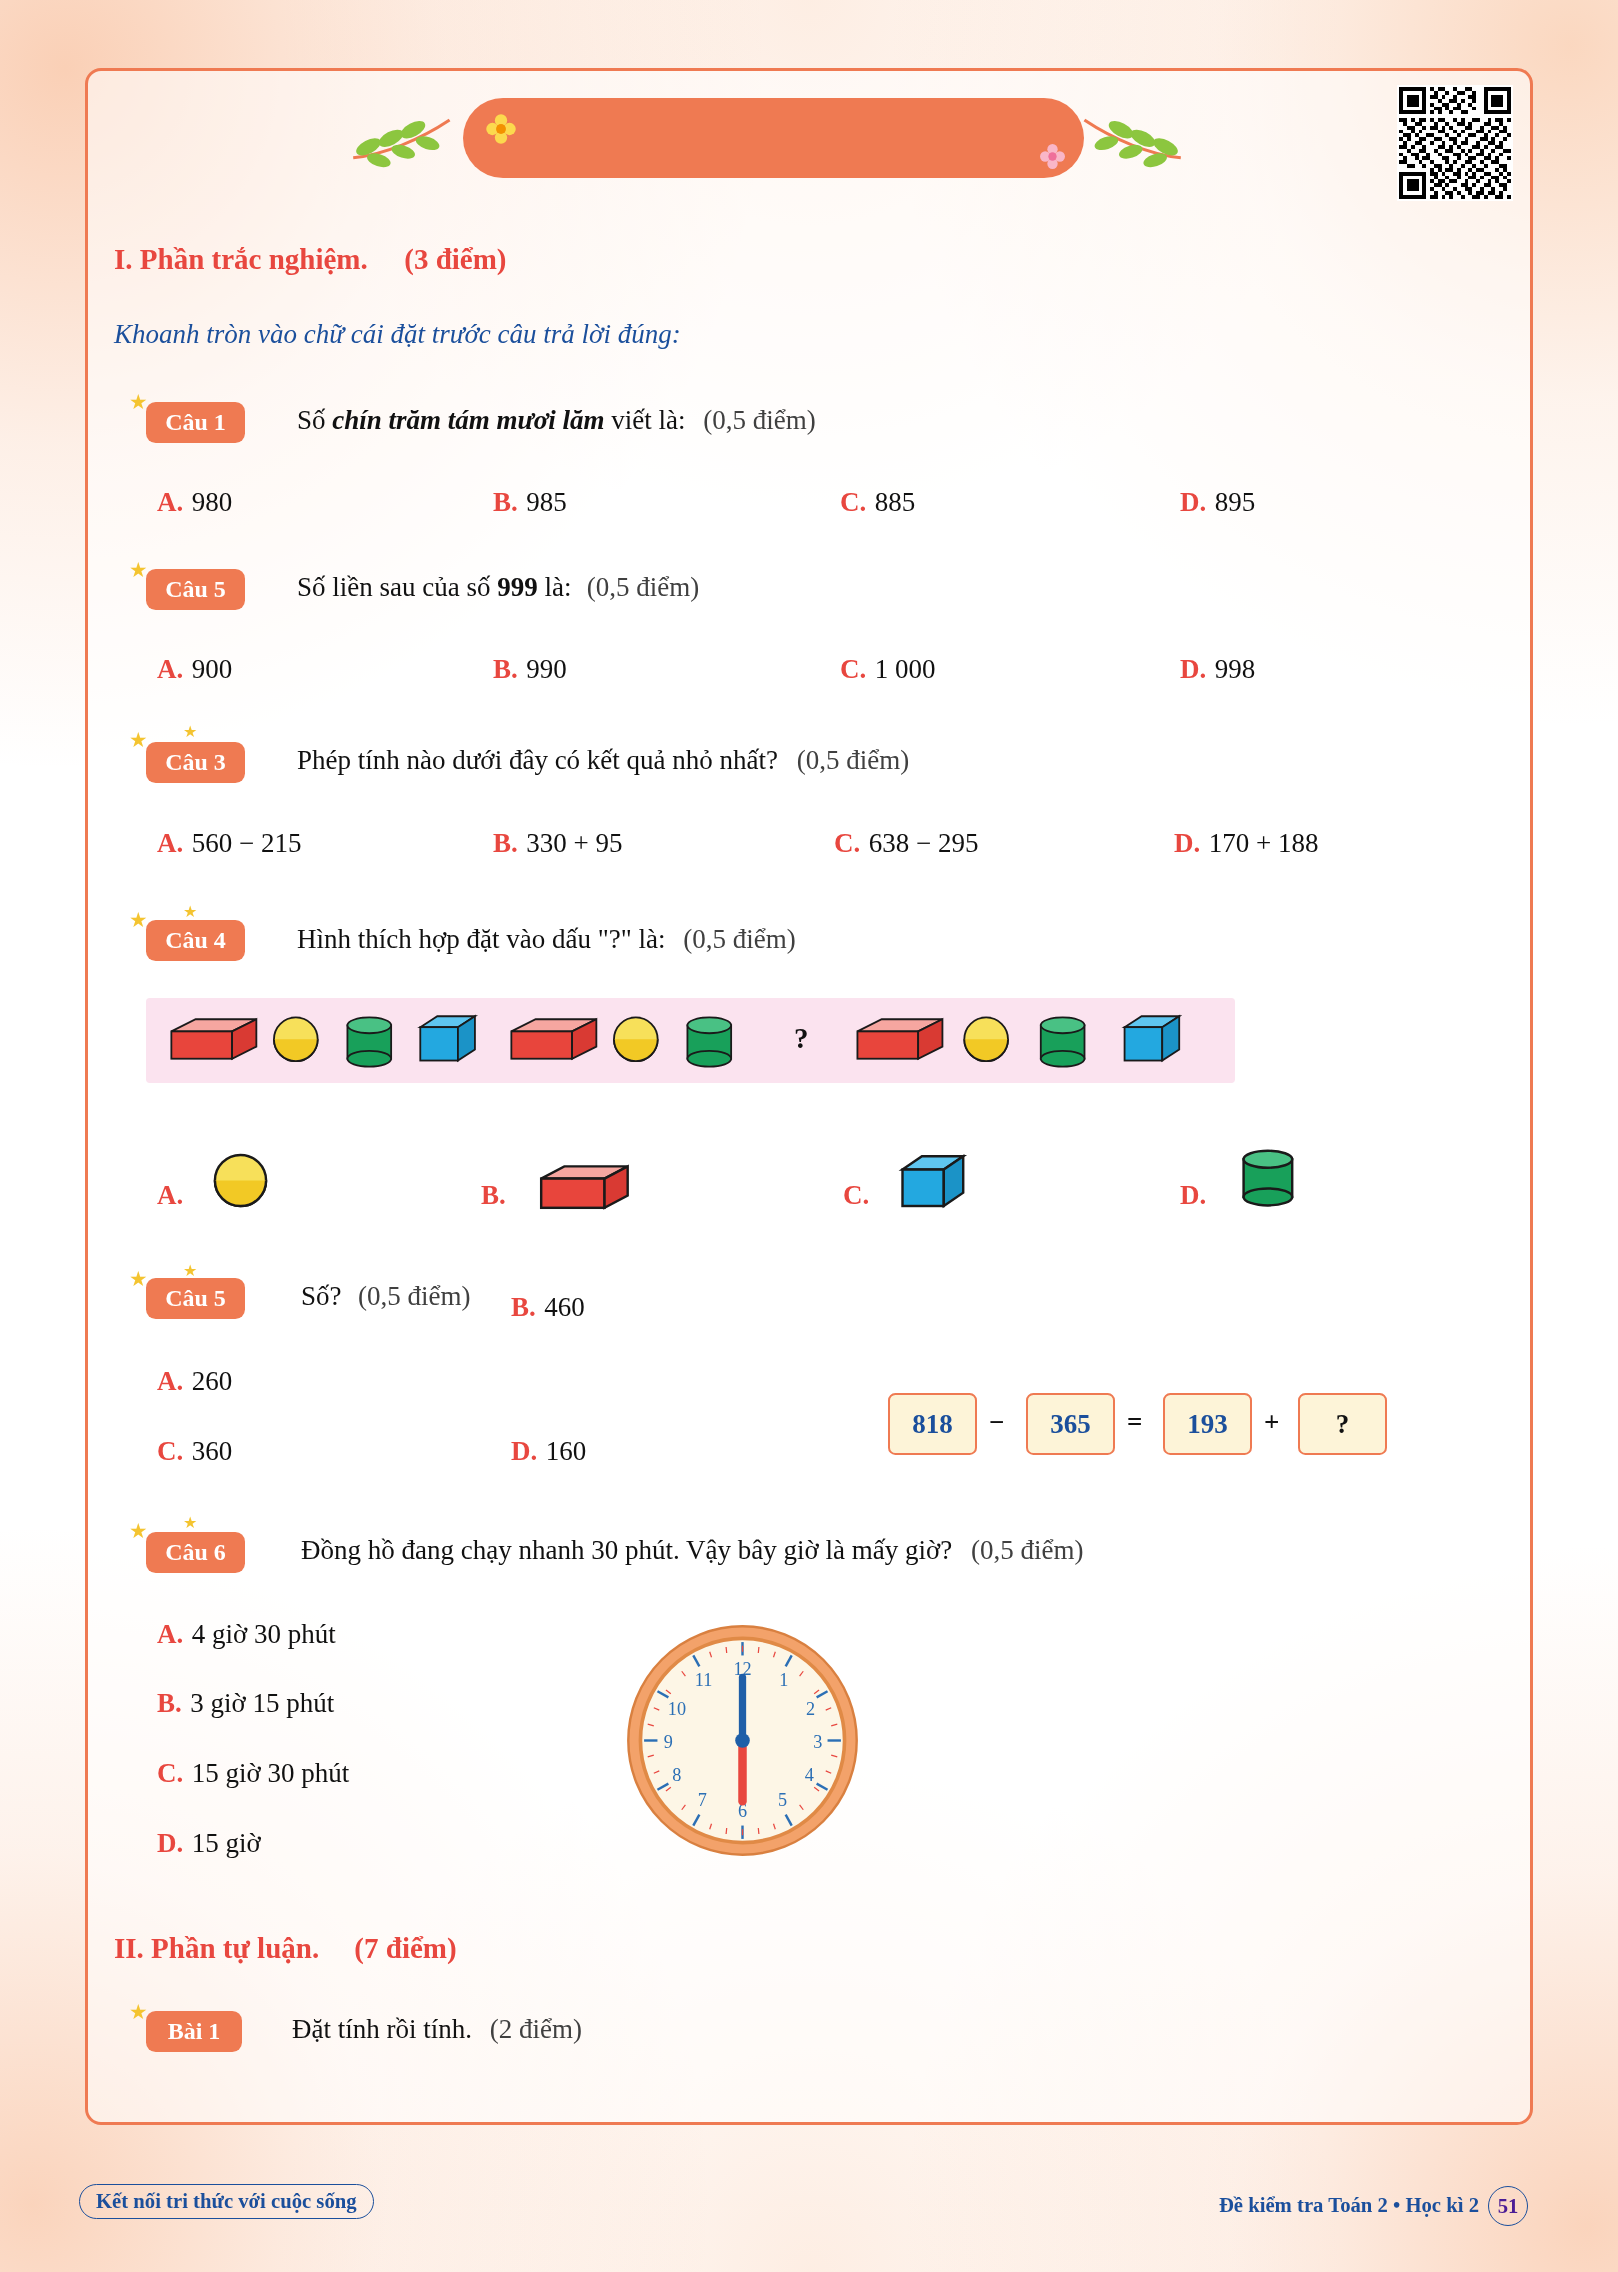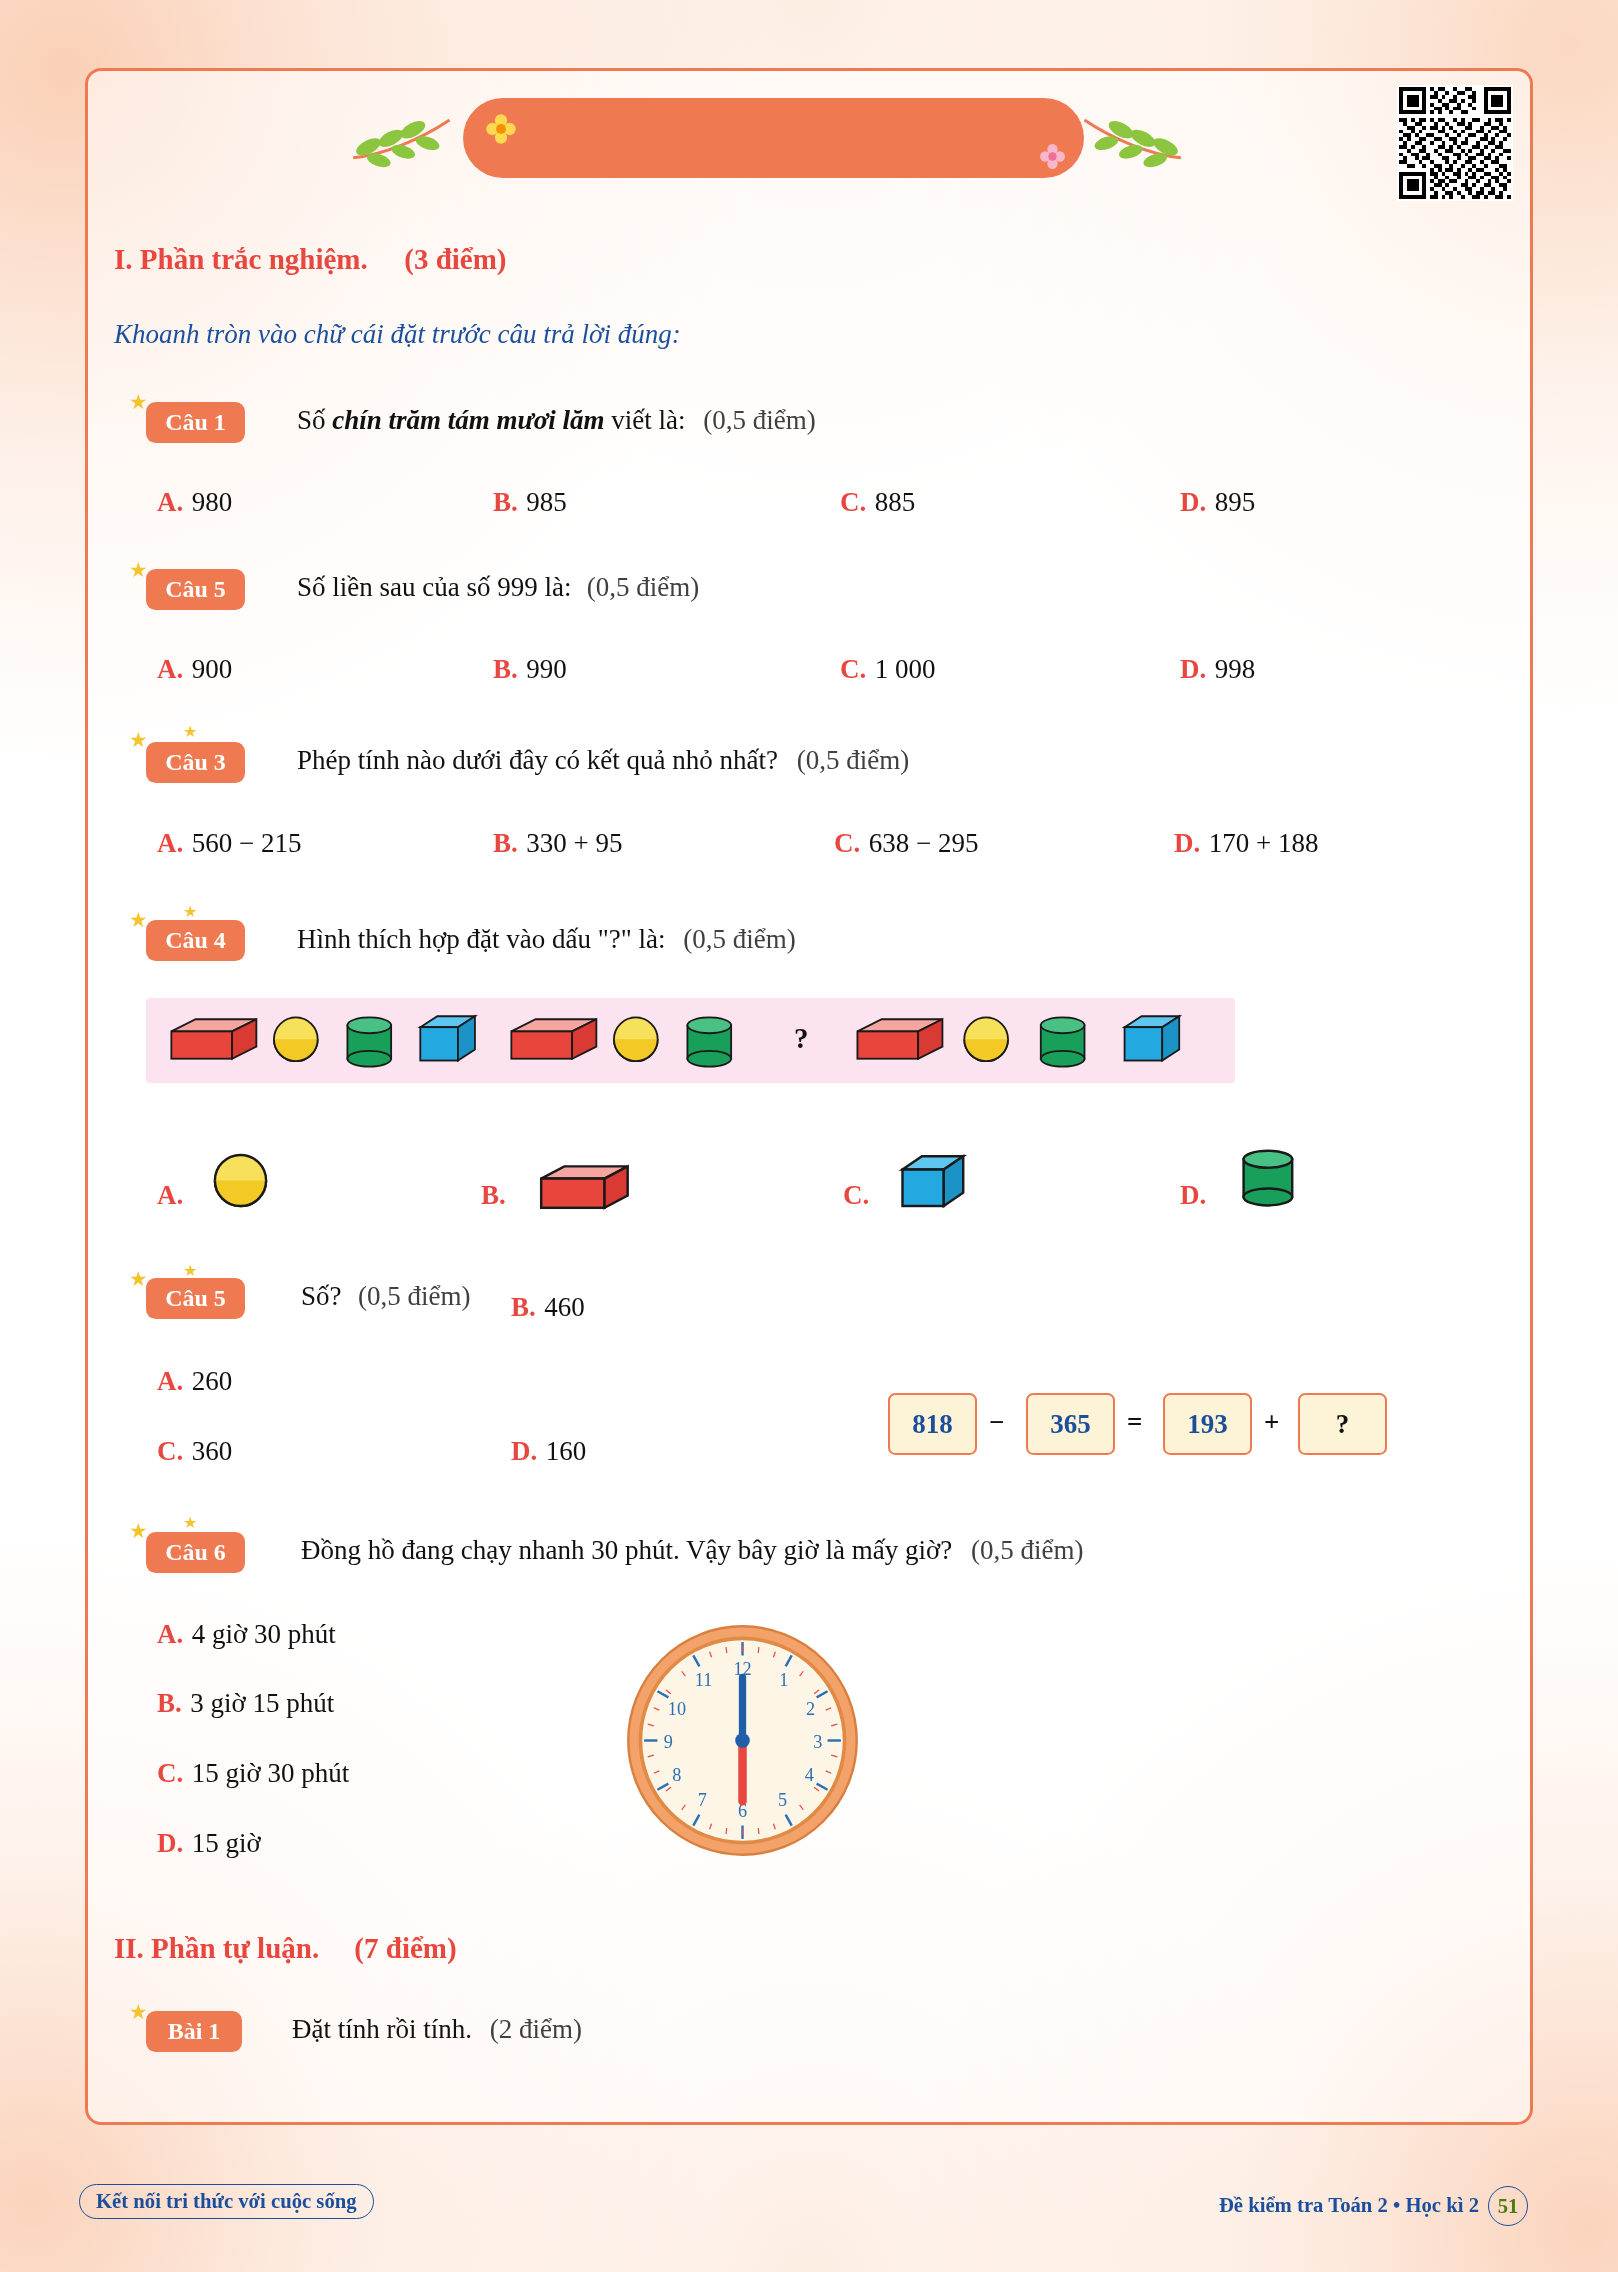--- a/index.html
+++ b/index.html
@@ -132,7 +132,7 @@
     font-family: "Liberation Serif", serif;
     white-space: nowrap;
   }
-  .qtext b { font-weight: normal; }
+  .qtext b { font-weight: bold; }
   .qtext i { font-style: italic; font-weight: bold; text-align: center; }
   .pts-red {
     color: #404040;

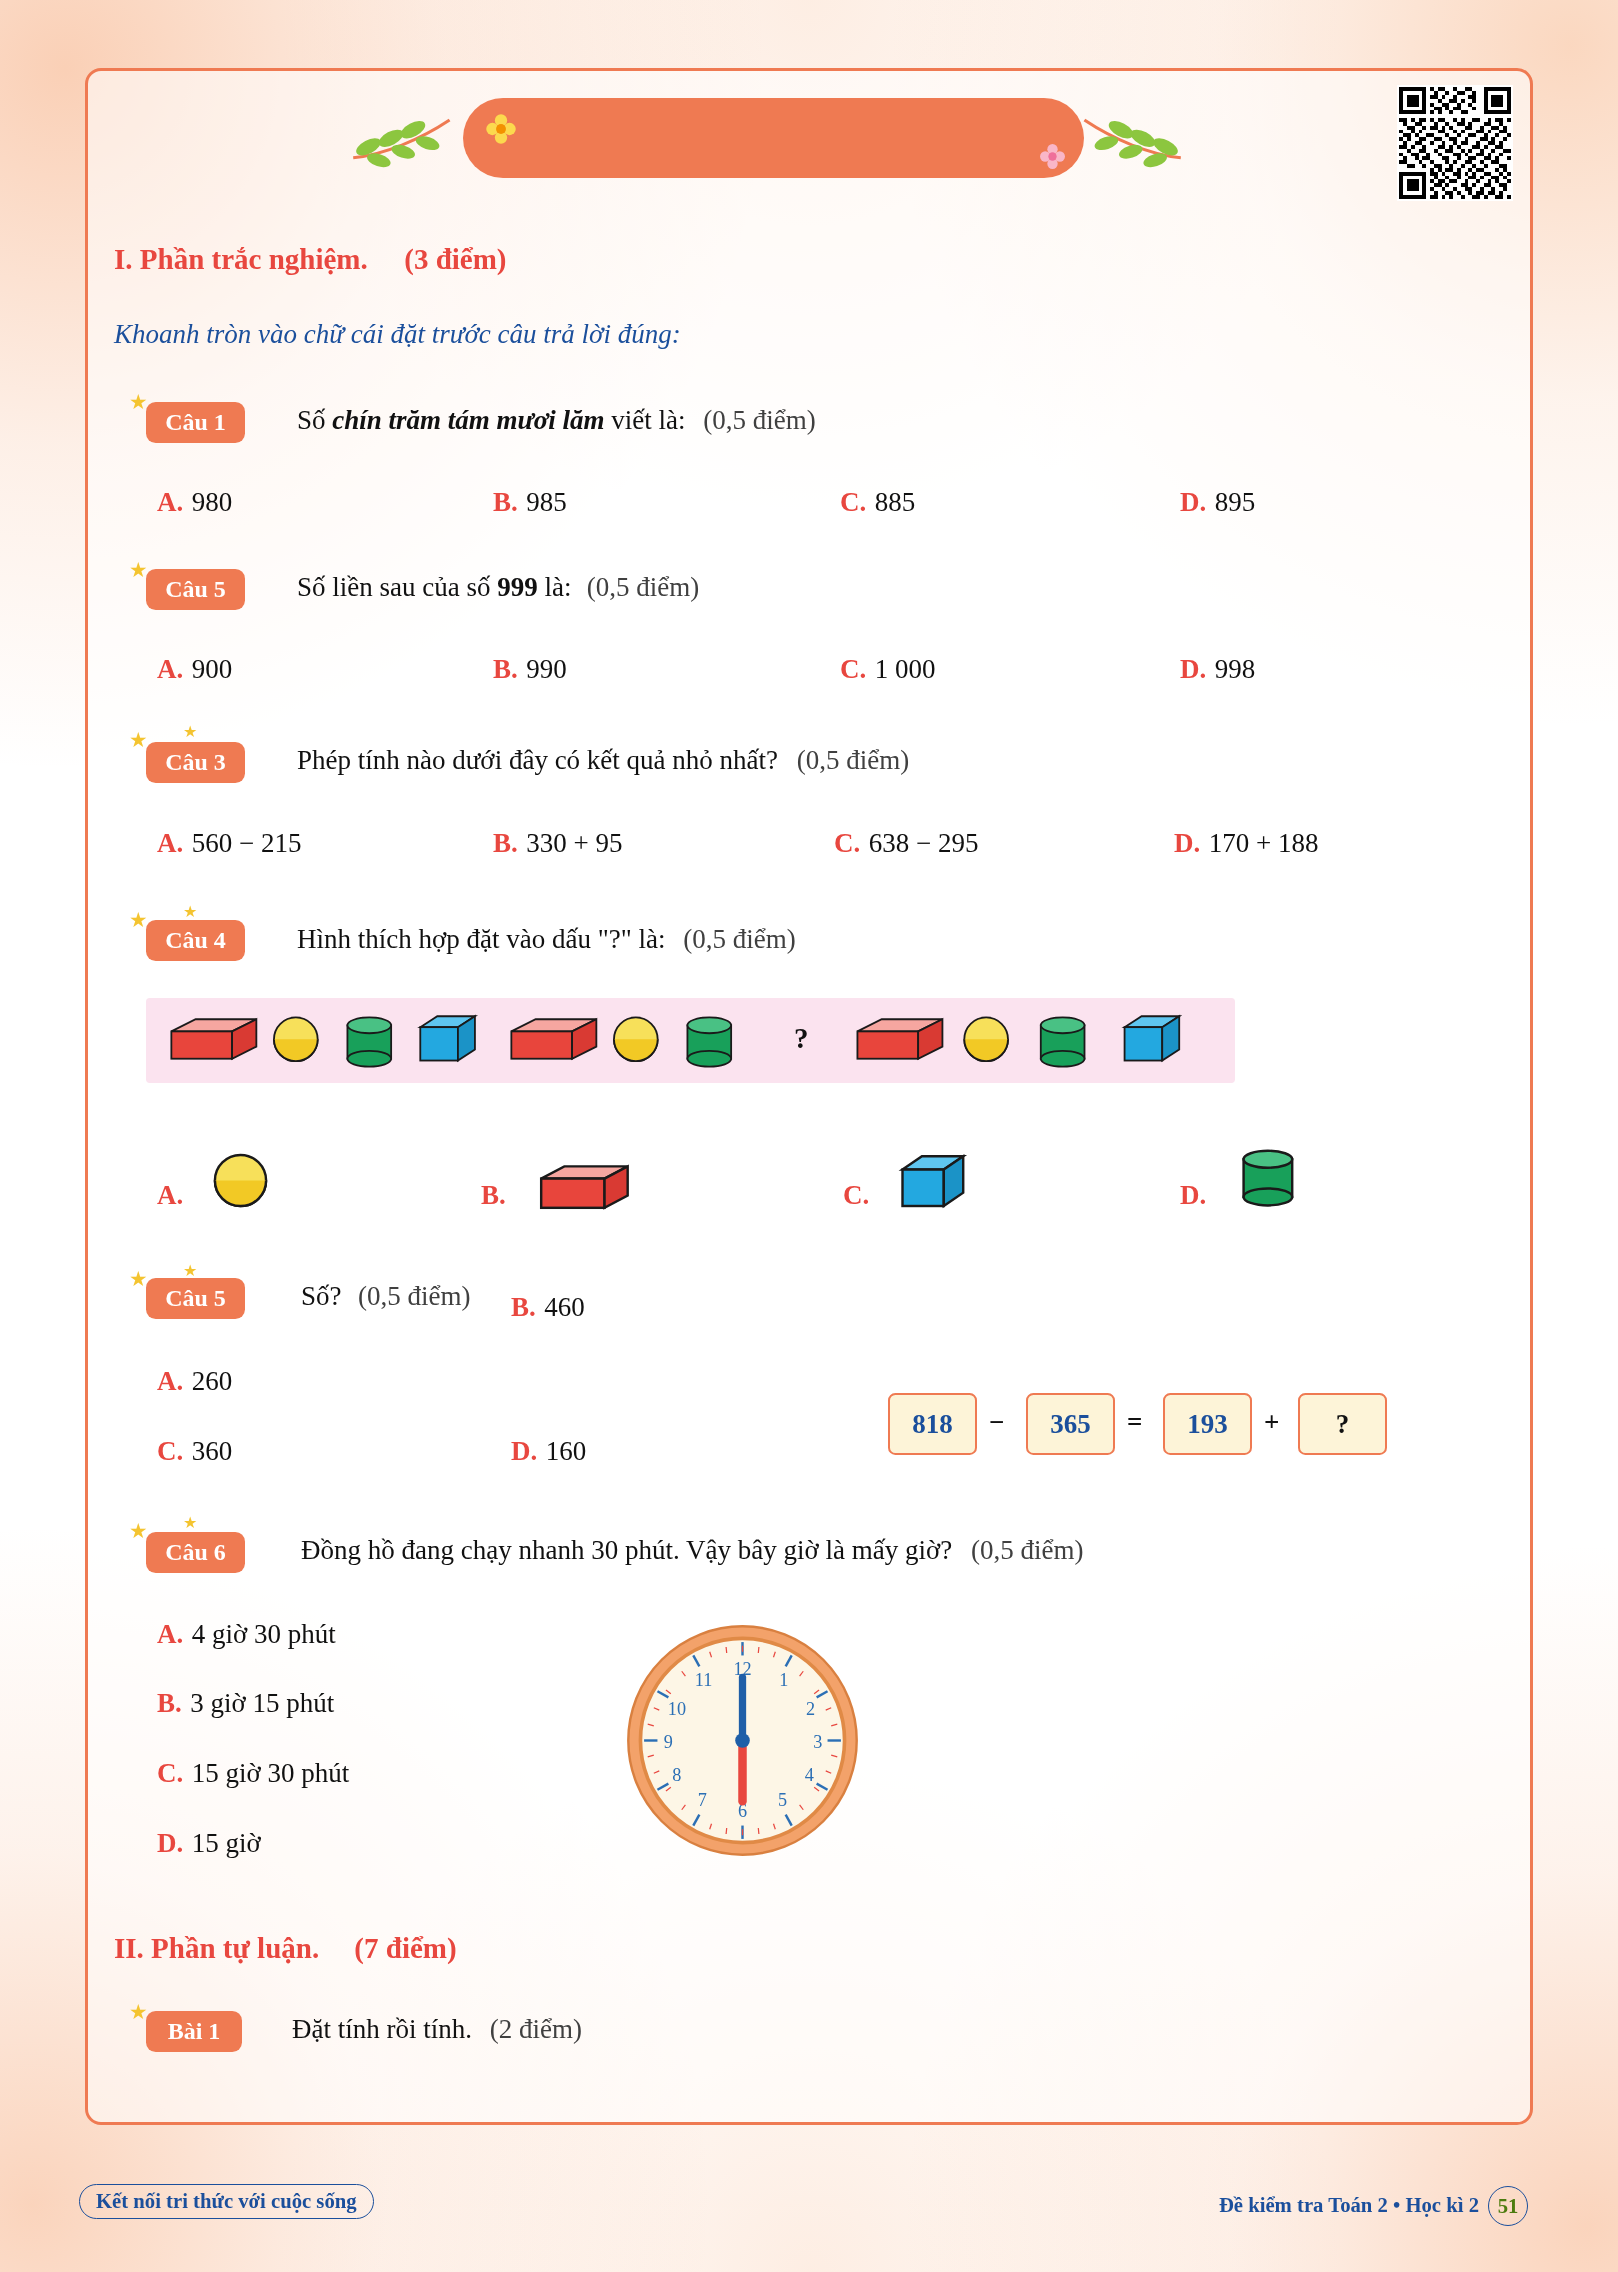--- a/index.html
+++ b/index.html
@@ -220,7 +220,7 @@
     height: 38px;
     border: 1.8px solid #1b4f9c;
     border-radius: 50%;
-    color: #4d7c0f;
+    color: #4c1d95;
     font-size: 20.7px;
     font-weight: bold;
     display: flex;

